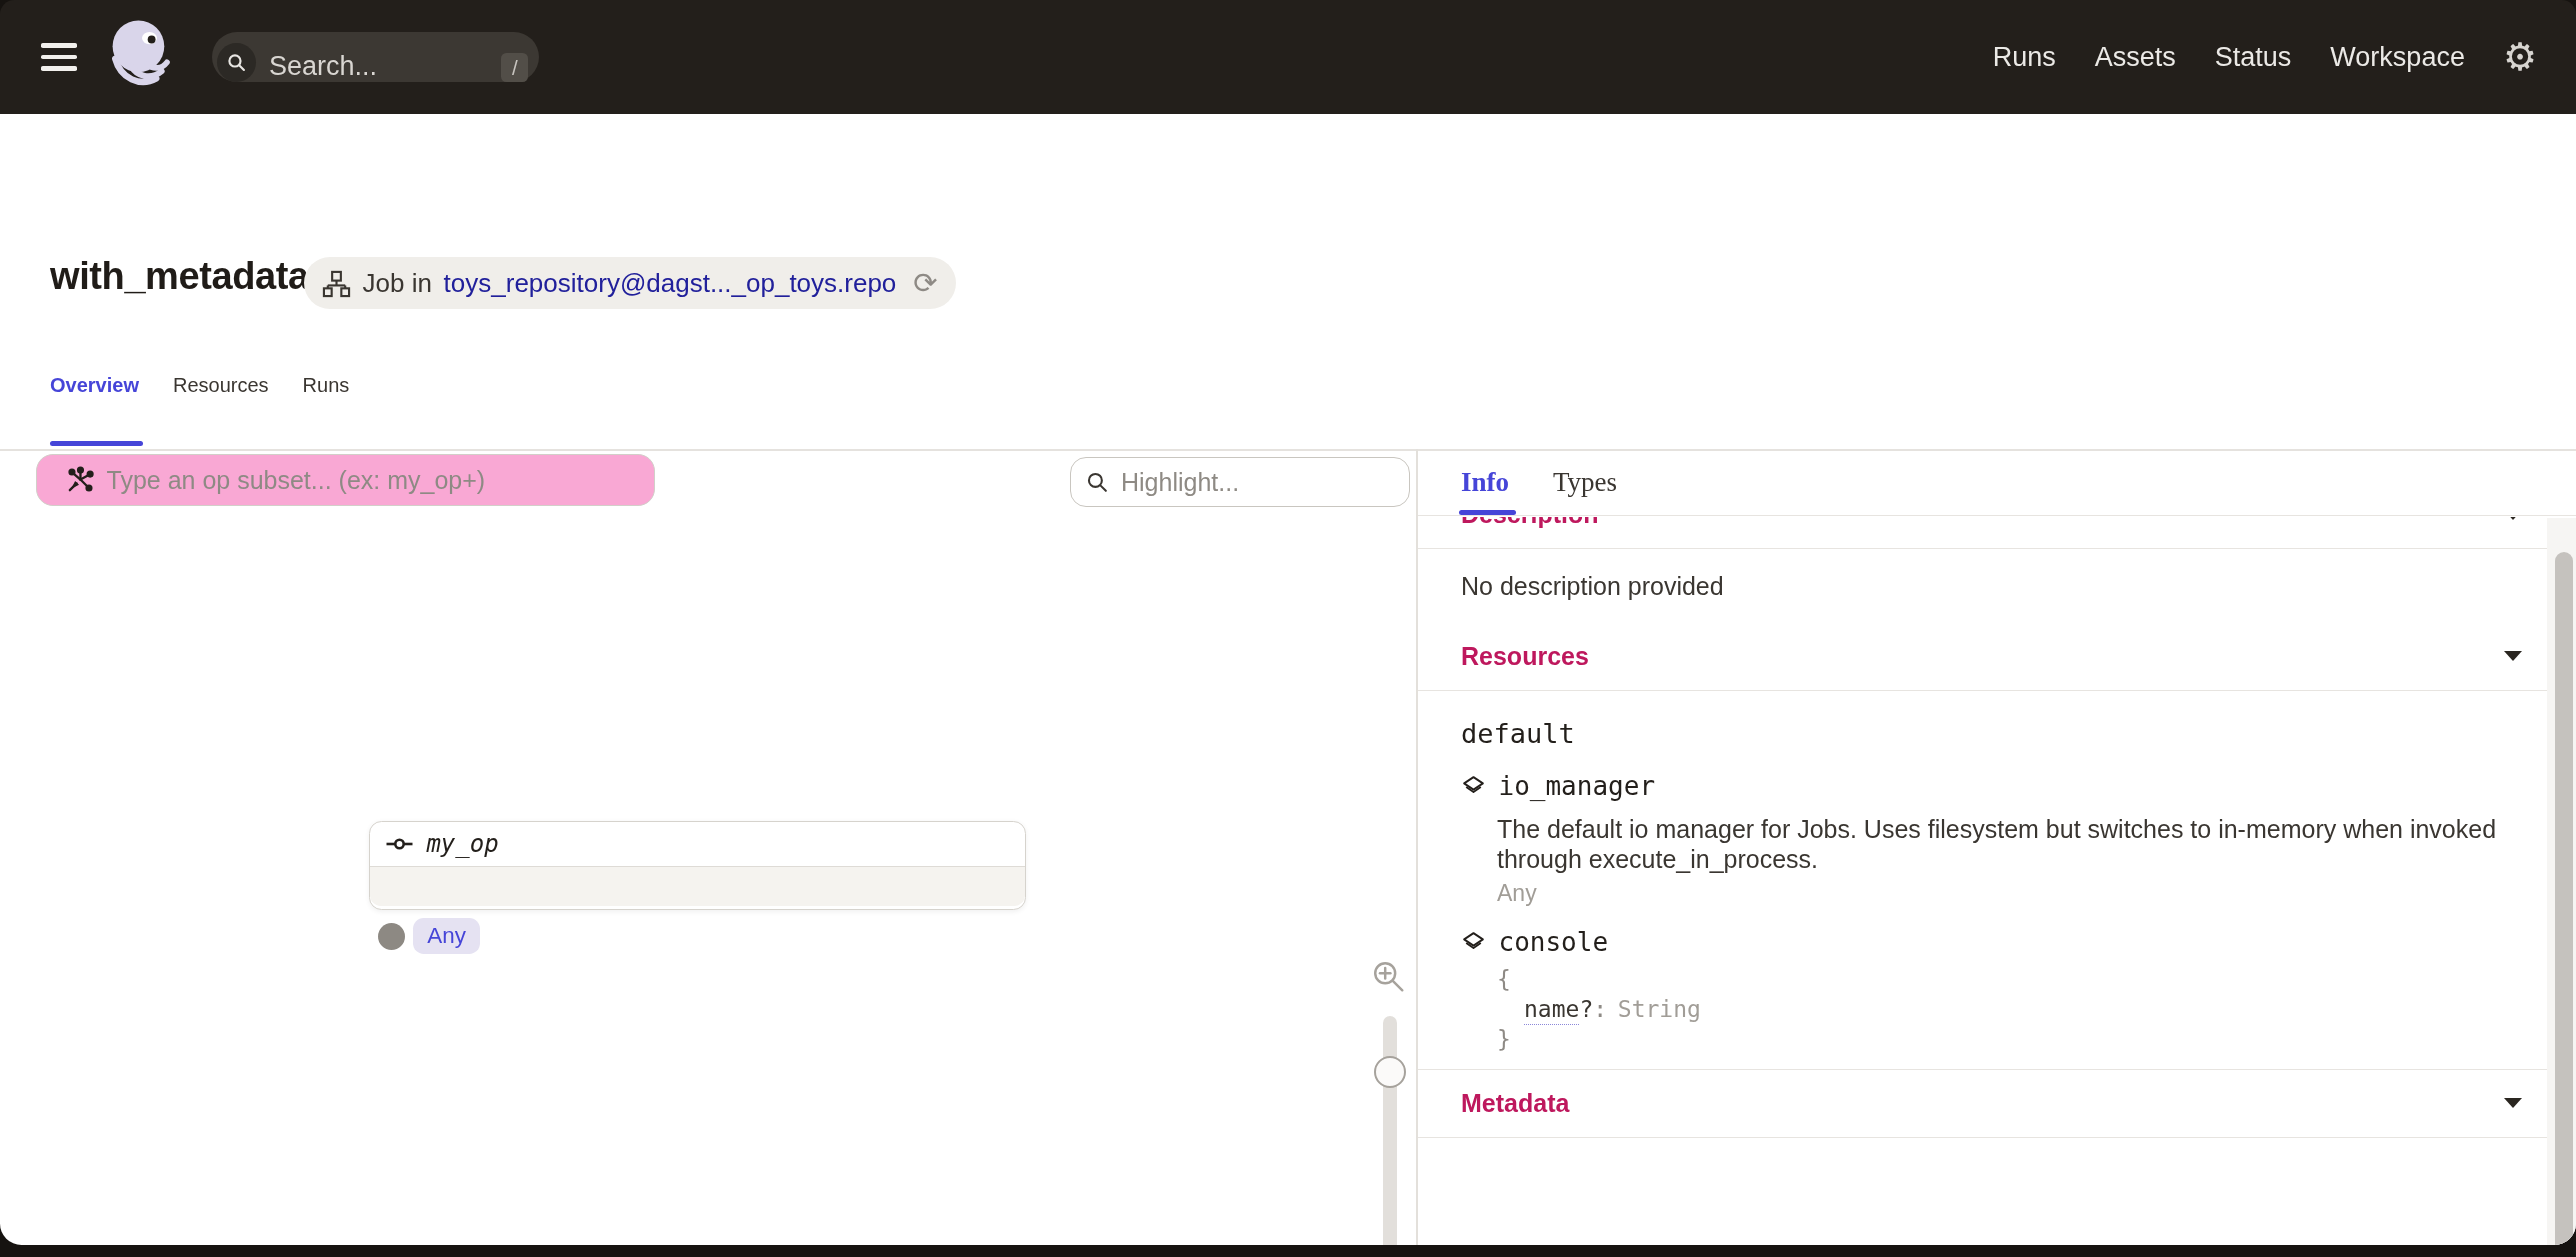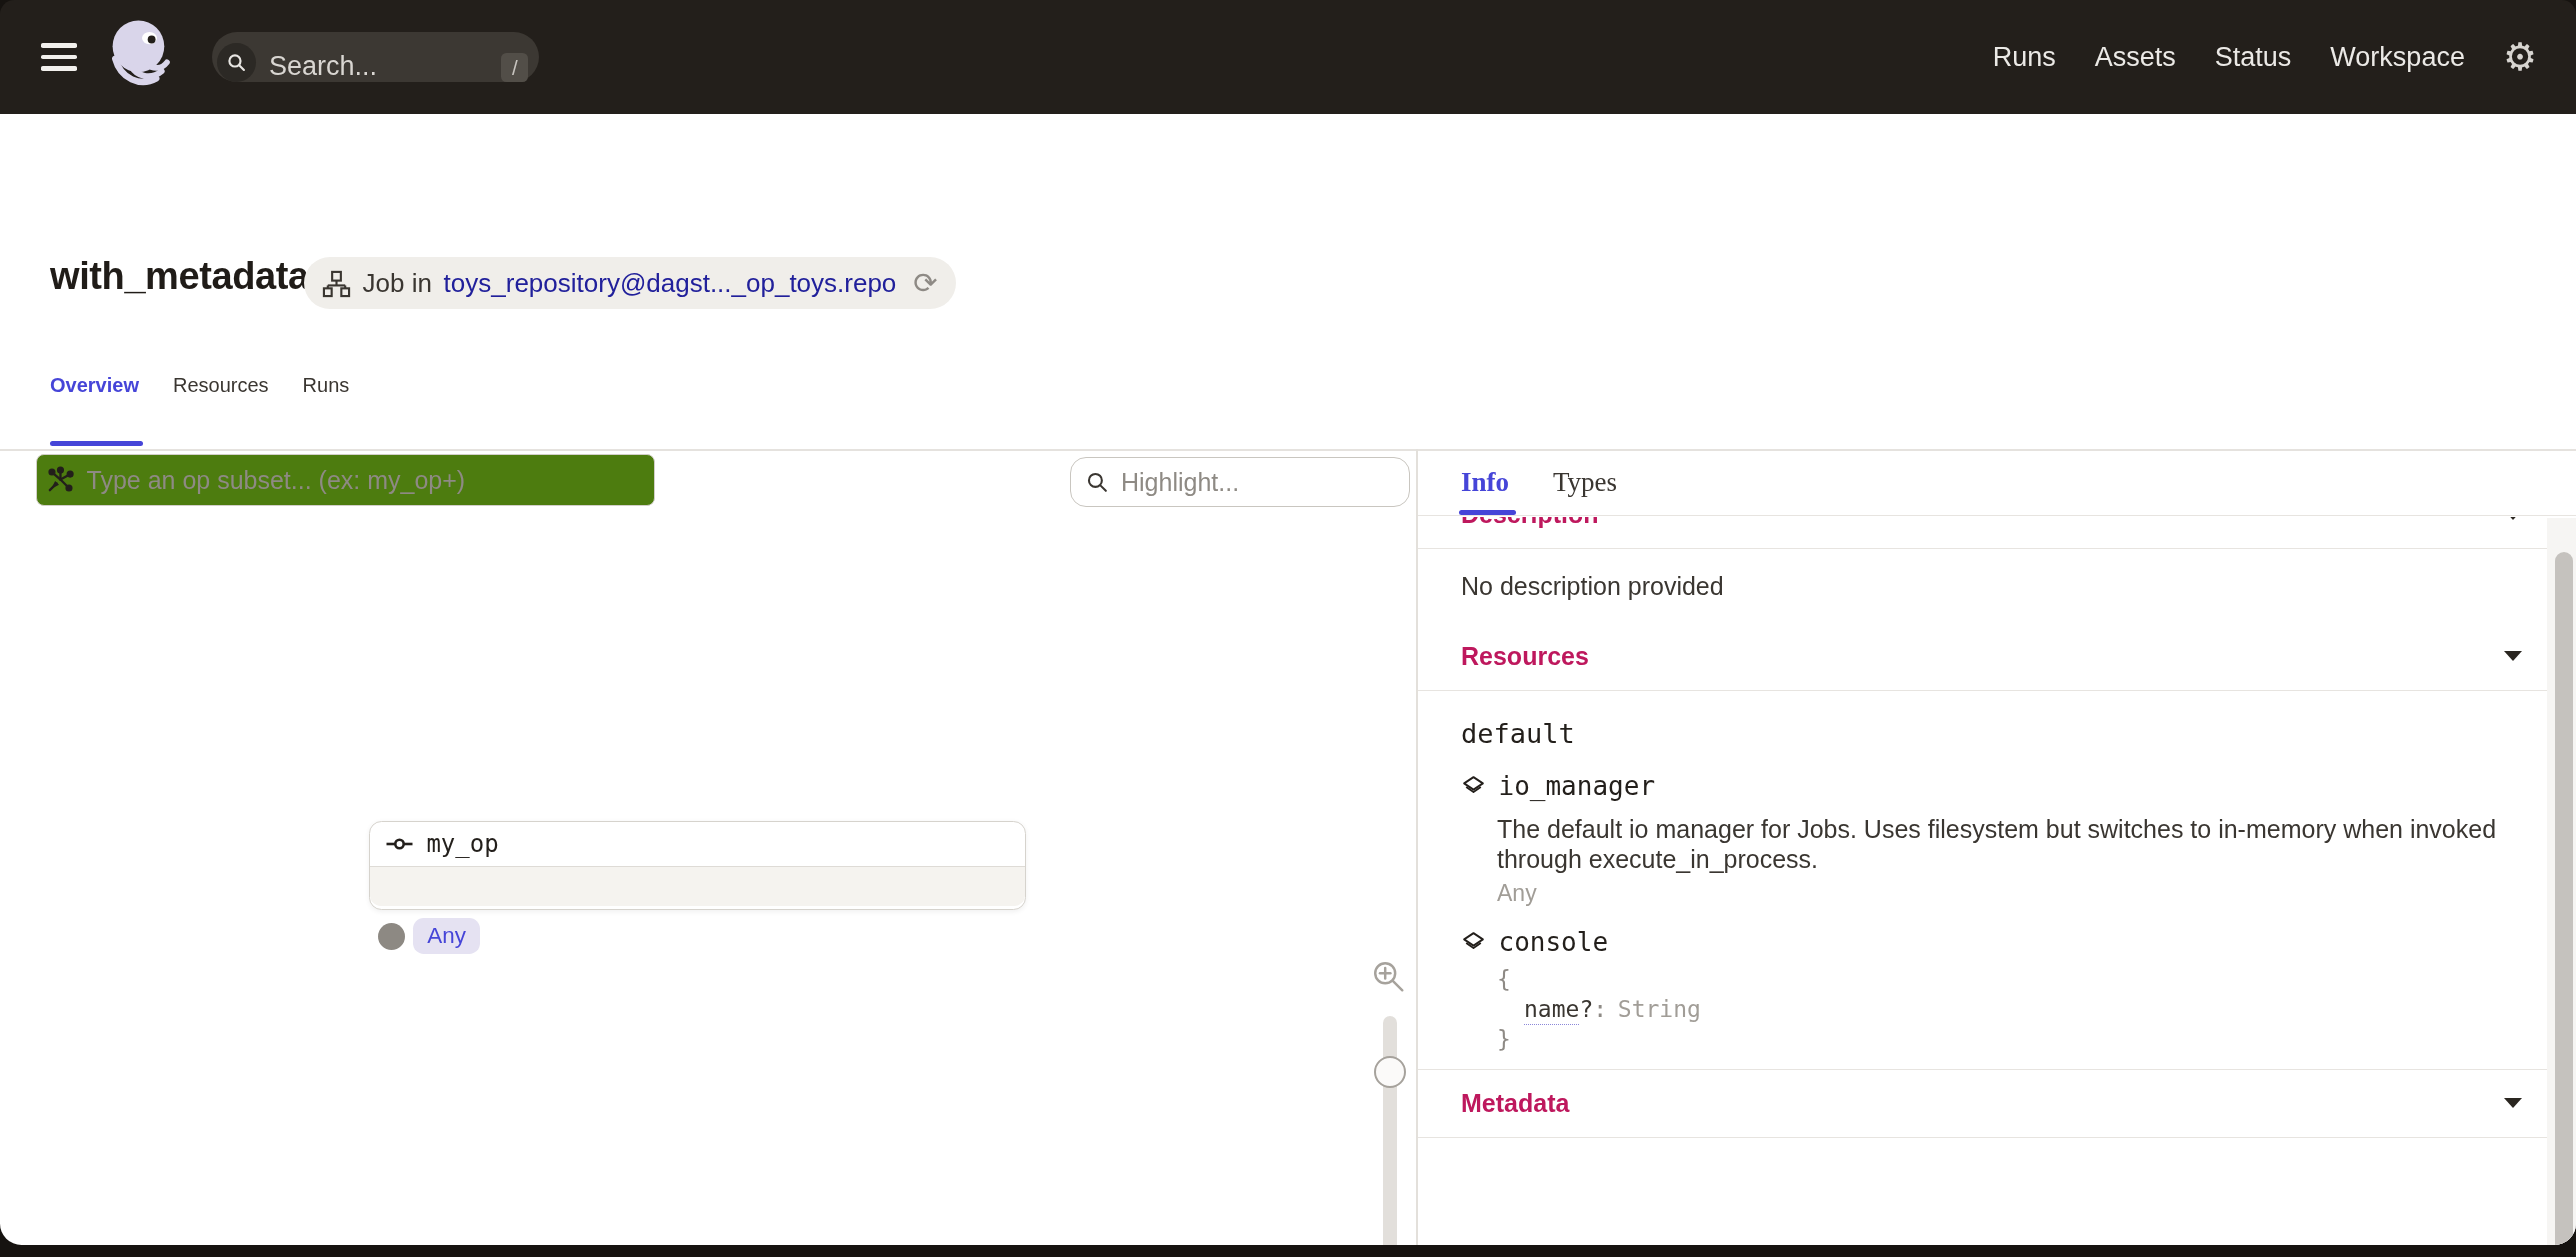--- a/index.html
+++ b/index.html
@@ -44,7 +44,7 @@
 
   
   .op-input { position:absolute; left:36px; top:340px; width:619px; height:52px; border:1.8px solid #D2CFC9;
-              border-radius:8px; background:#4d7c0f; display:flex; align-items:center; gap:12.5px; padding:0 8px; }
+              border-radius:17px; background:#f9a8d4; display:flex; align-items:center; gap:12.5px; padding:0 28px; }
   .op-input input, .hl-input input { border:none; outline:none; background:transparent; font-size:25px;
               font-family:inherit; color:#231F1B; flex:1; min-width:0; }
   .op-input input::placeholder, .hl-input input::placeholder { color:#8E8A84; }

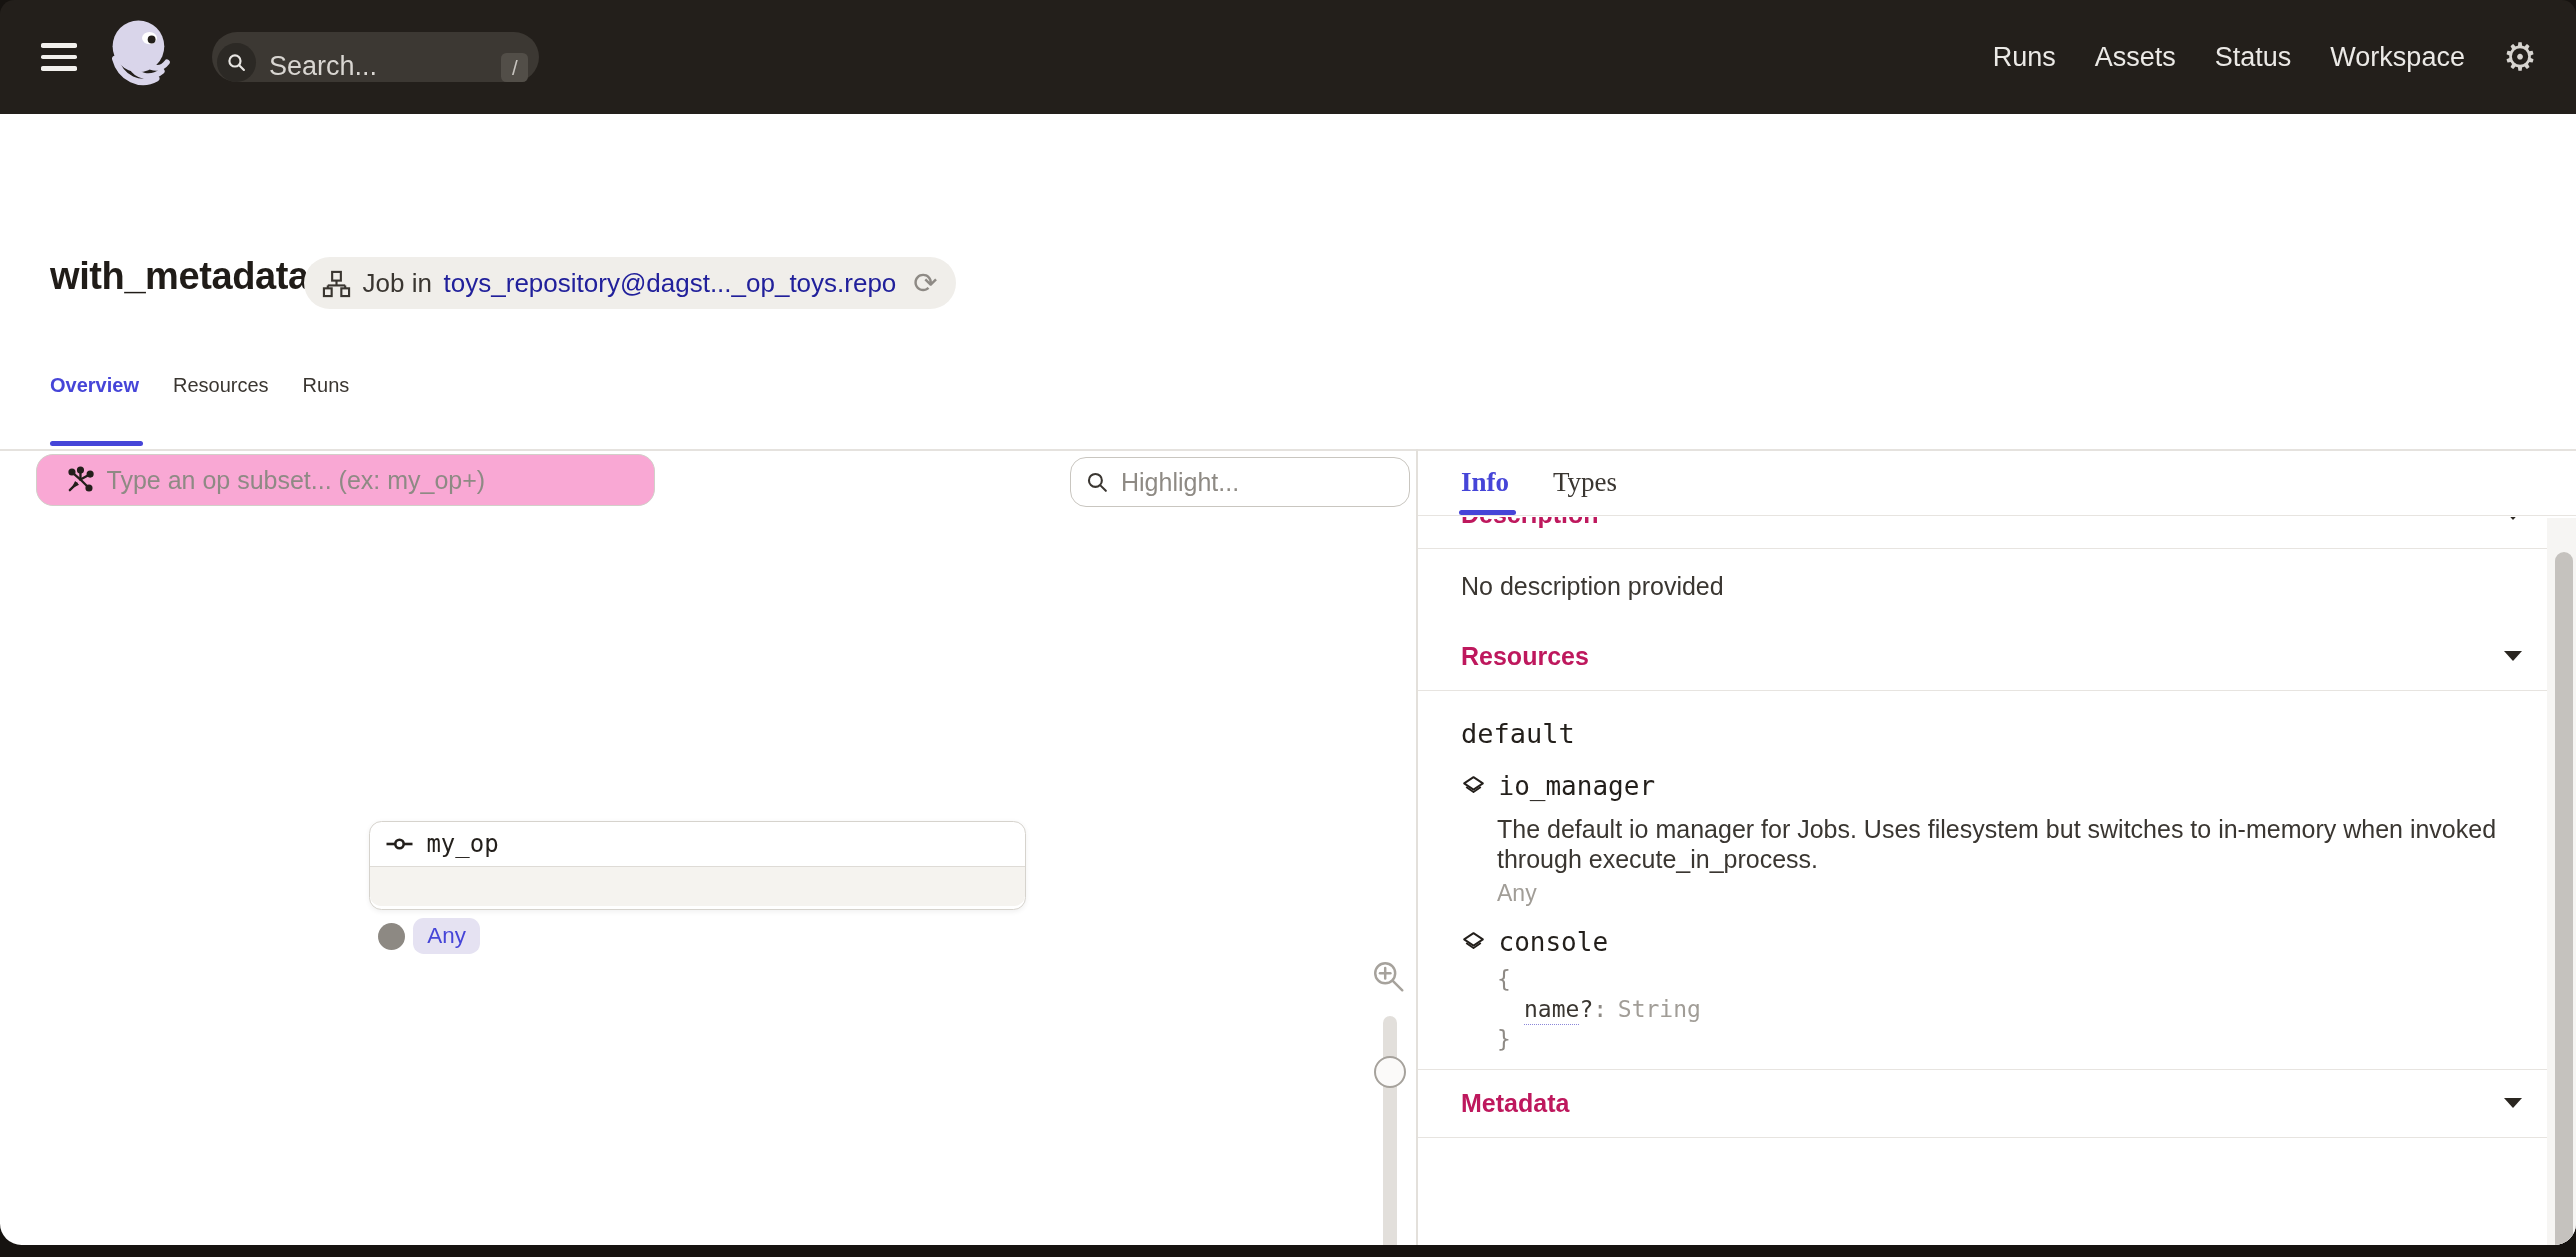--- a/index.html
+++ b/index.html
@@ -52,7 +52,7 @@
               border-radius:16px; background:#fff; display:flex; align-items:center; gap:10.7px; padding:0 14.3px; }
 
   .node { position:absolute; left:369px; top:707px; width:657px; height:89px; background:#fff;
-          border:1.8px solid #D6D3CD; border-radius:12.5px; box-shadow:0 1.8px 5.4px rgba(0,0,0,0.06); cursor:pointer; }
+          border:1.8px solid #D6D3CD; border-radius:12.5px; box-shadow:0 1.8px 5.4px rgba(0,0,0,0.06); cursor:pointer;font-style:italic; }
   .node-title { height:45px; display:flex; align-items:center; gap:13.4px; padding:0 16px; border-bottom:0.9px solid #DEDBD6; }
   .node-label { font-size:24px; color:#231F1B; }
   .node-body { height:39px; background:#F5F3EF; border-radius:0 0 10.7px 10.7px; }

